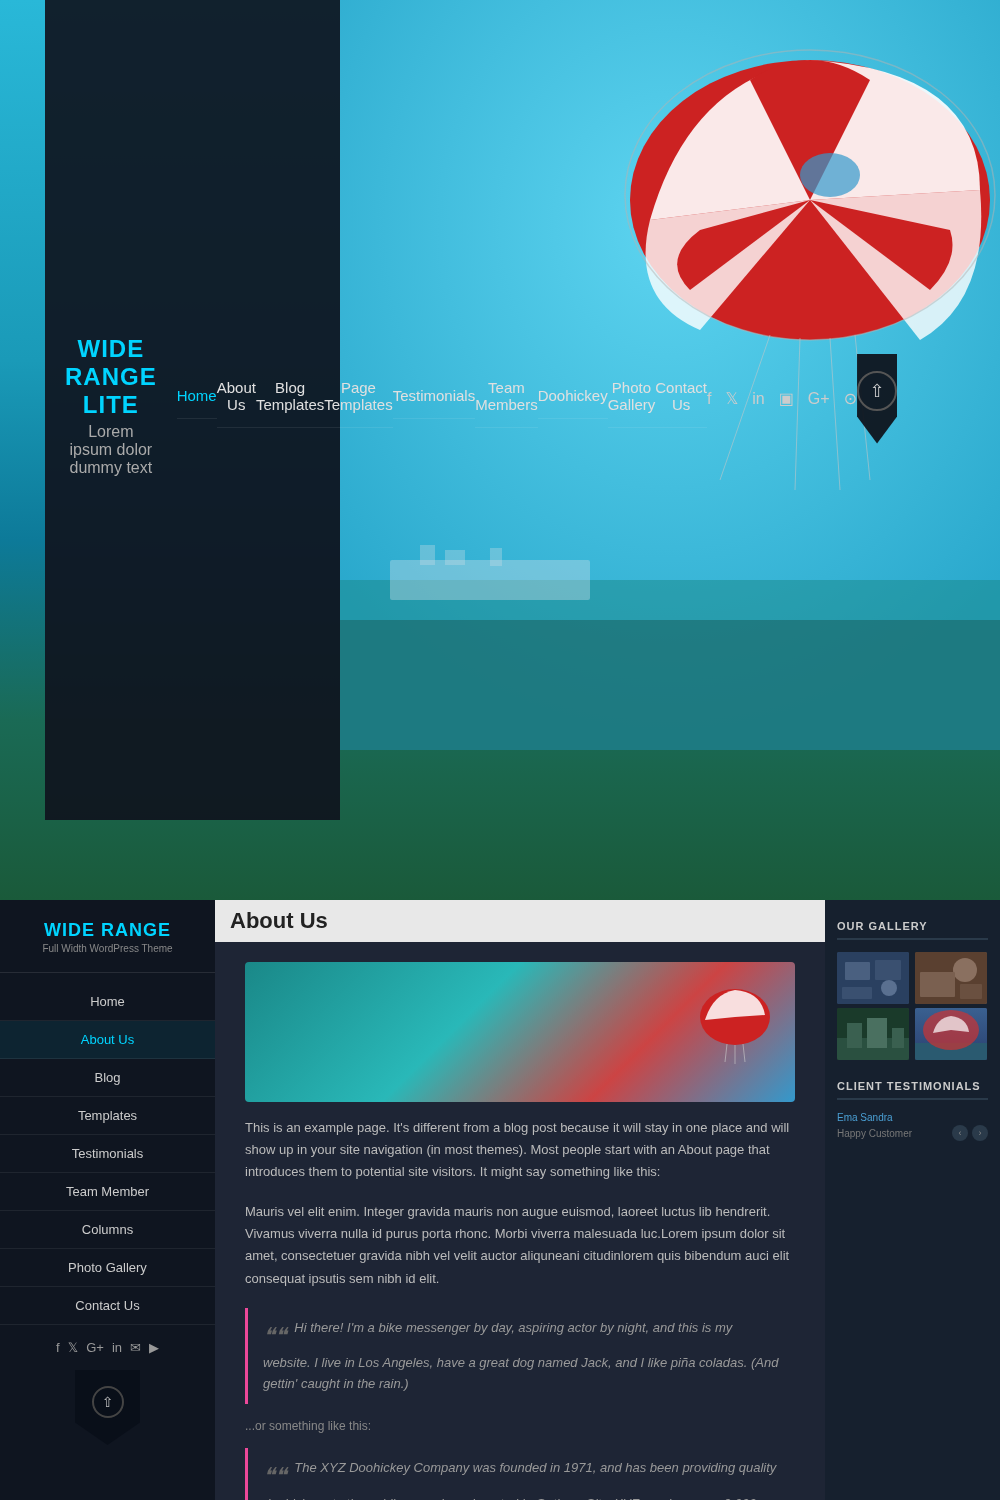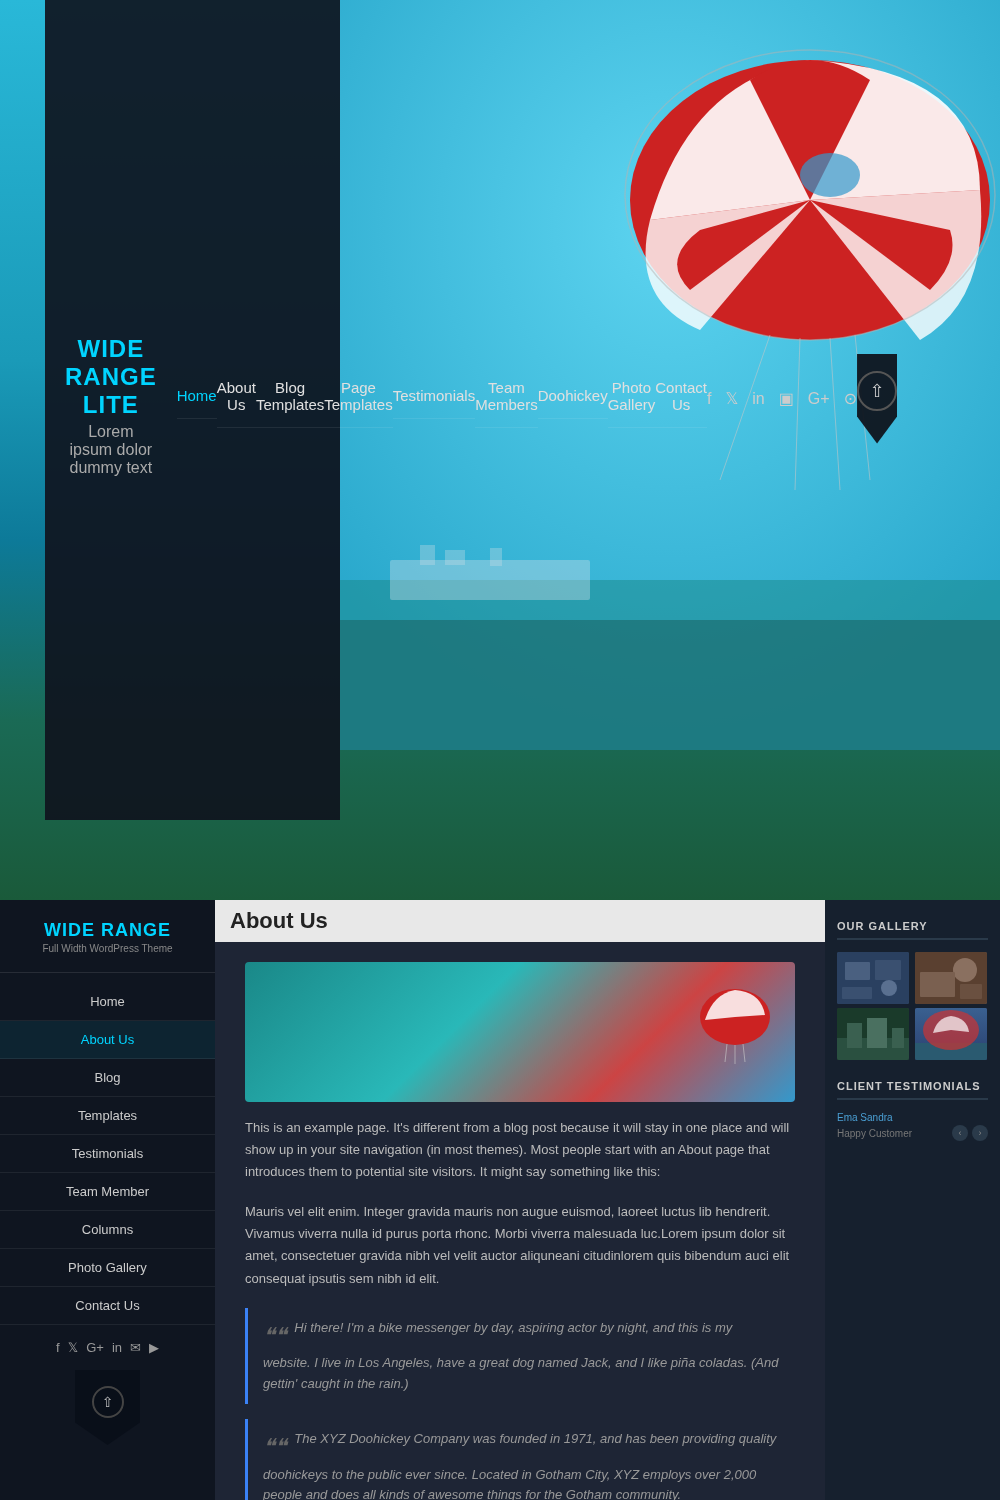--- a/index.html
+++ b/index.html
@@ -237,7 +237,7 @@
     }
 
     .quote-block {
-      border-left: 3px solid #3b82f6;
+      border-left: 3px solid #ec4899;
       padding: 10px 15px;
       margin: 15px 0;
       color: #999;

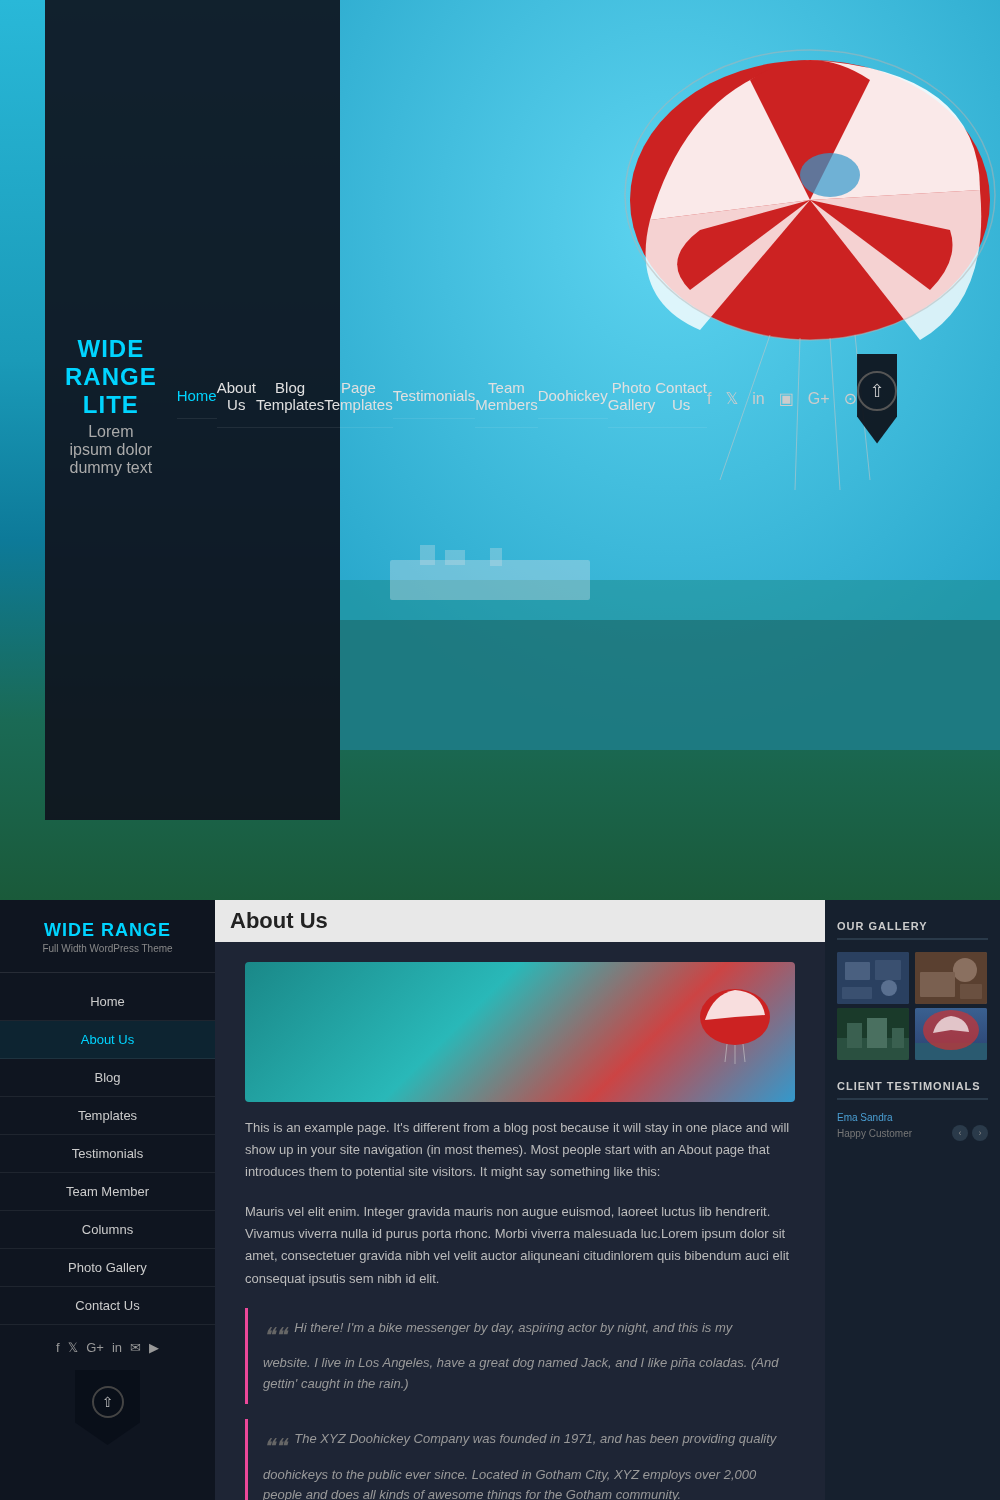--- a/index.html
+++ b/index.html
@@ -489,6 +489,7 @@
       <span>Hi there! I'm a bike messenger by day, aspiring actor by night, and this is my website. I live in Los Angeles, have a great dog named Jack, and I like piña coladas. (And gettin' caught in the rain.)</span>
     </div>
 
+    <p class="or-text">...or something like this:</p>
 
     <div class="quote-block">
       <span class="quote-mark">❝❝</span>

